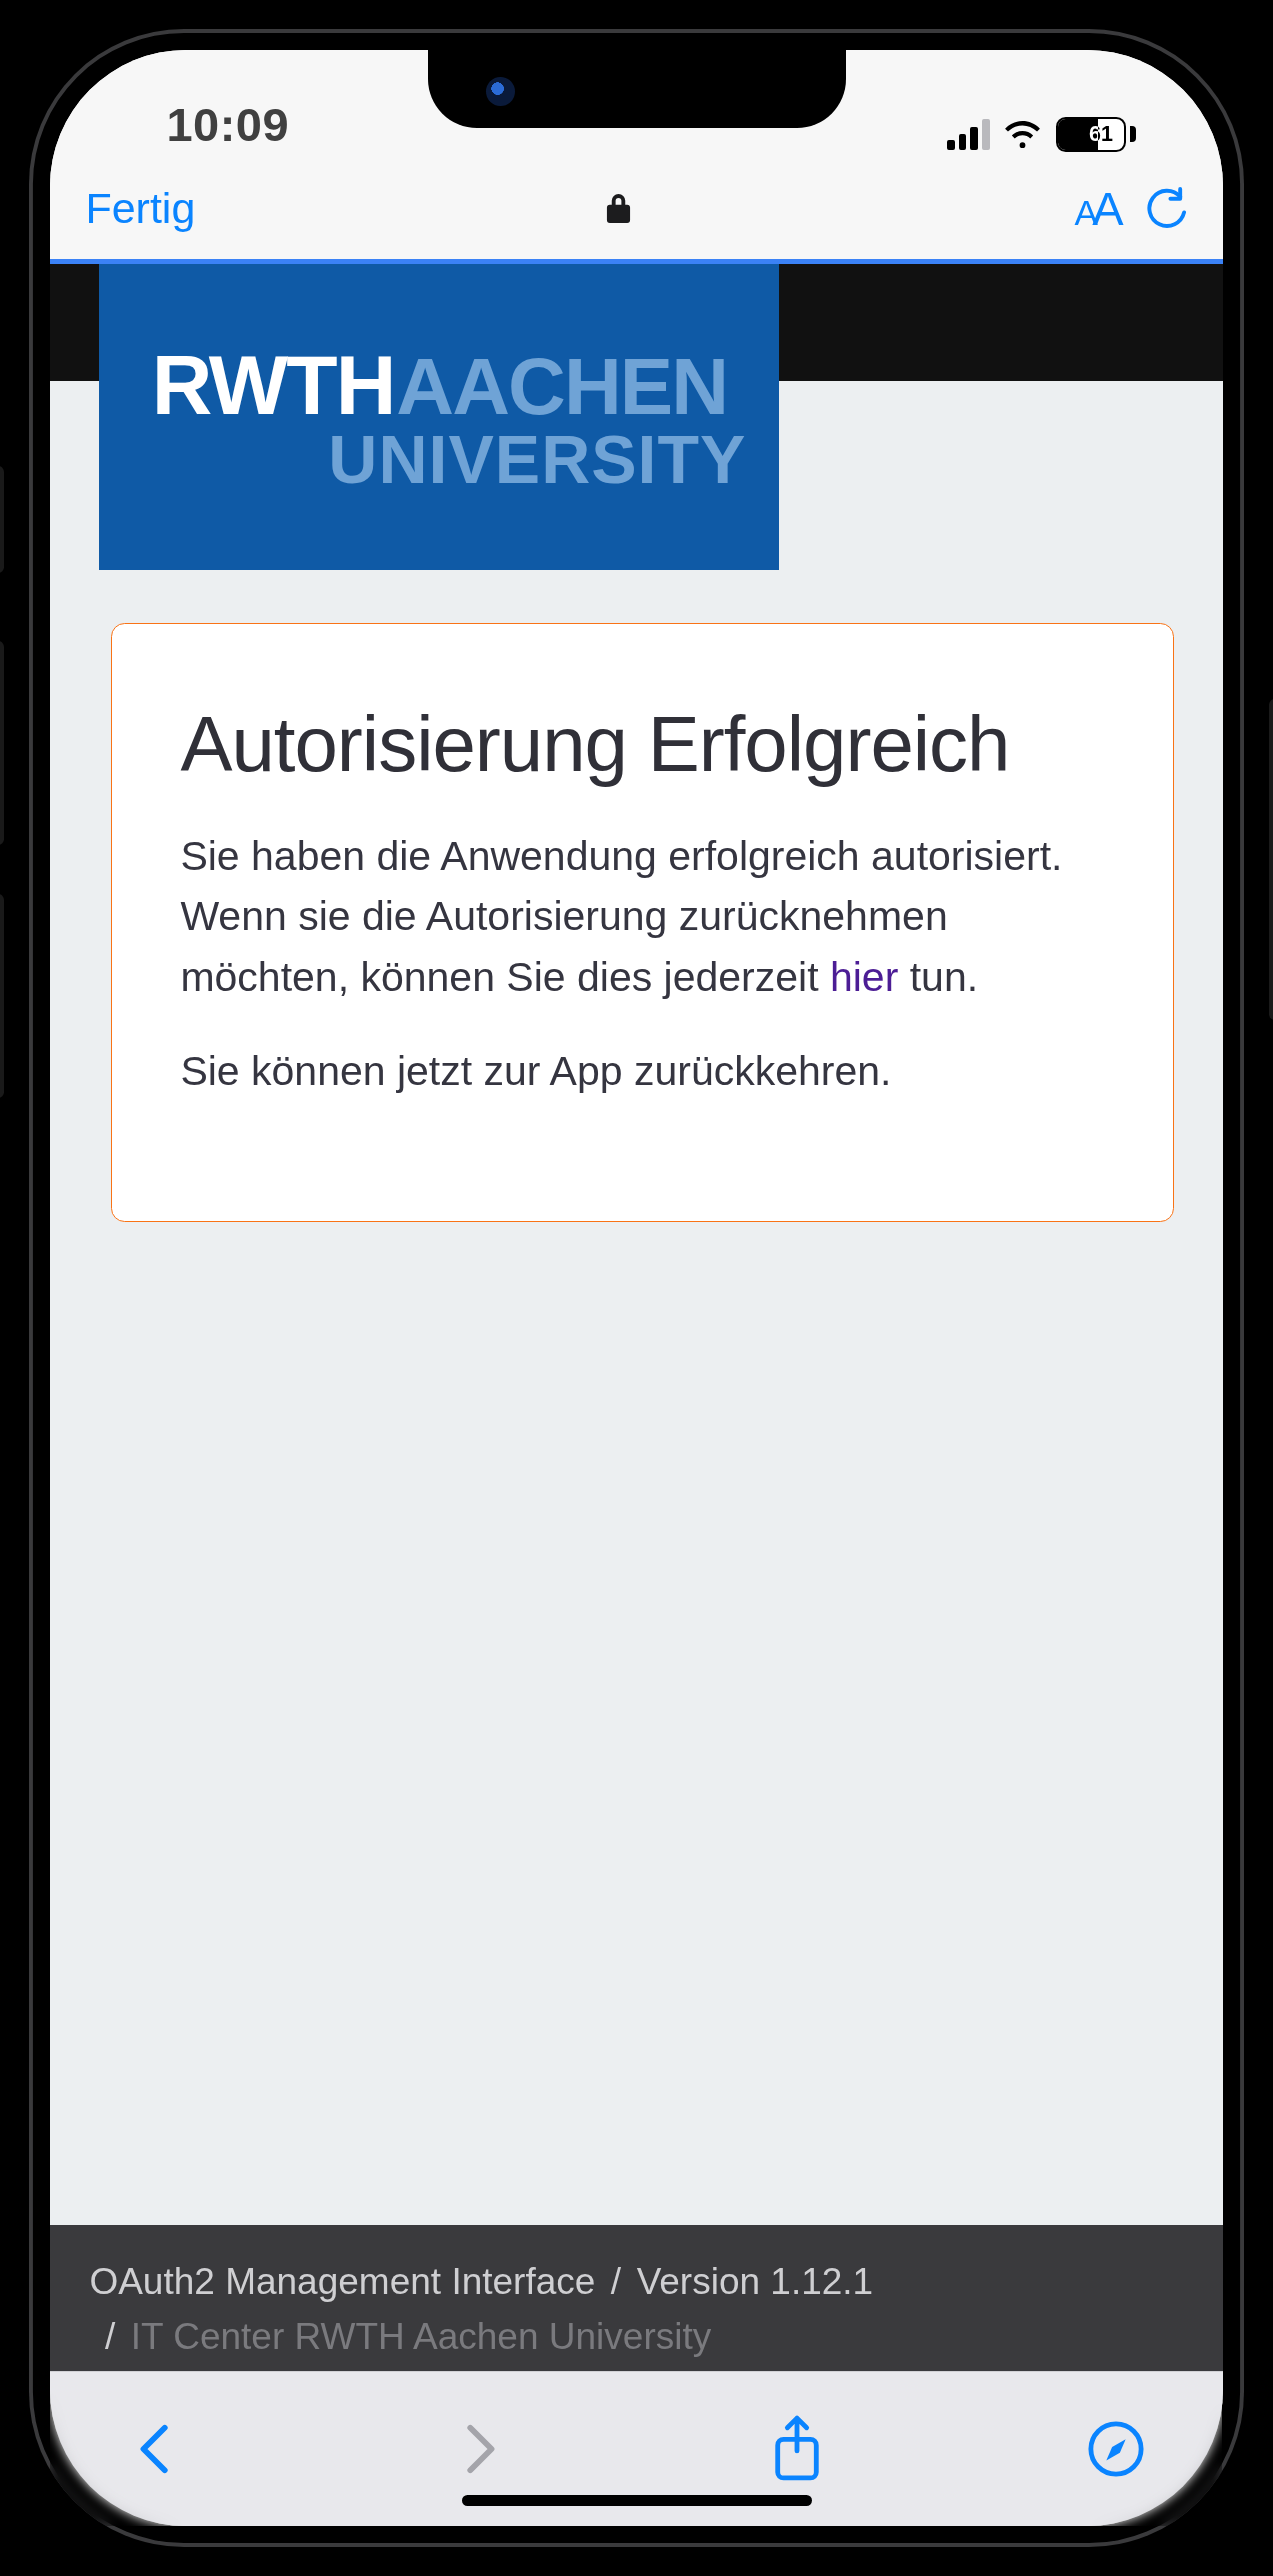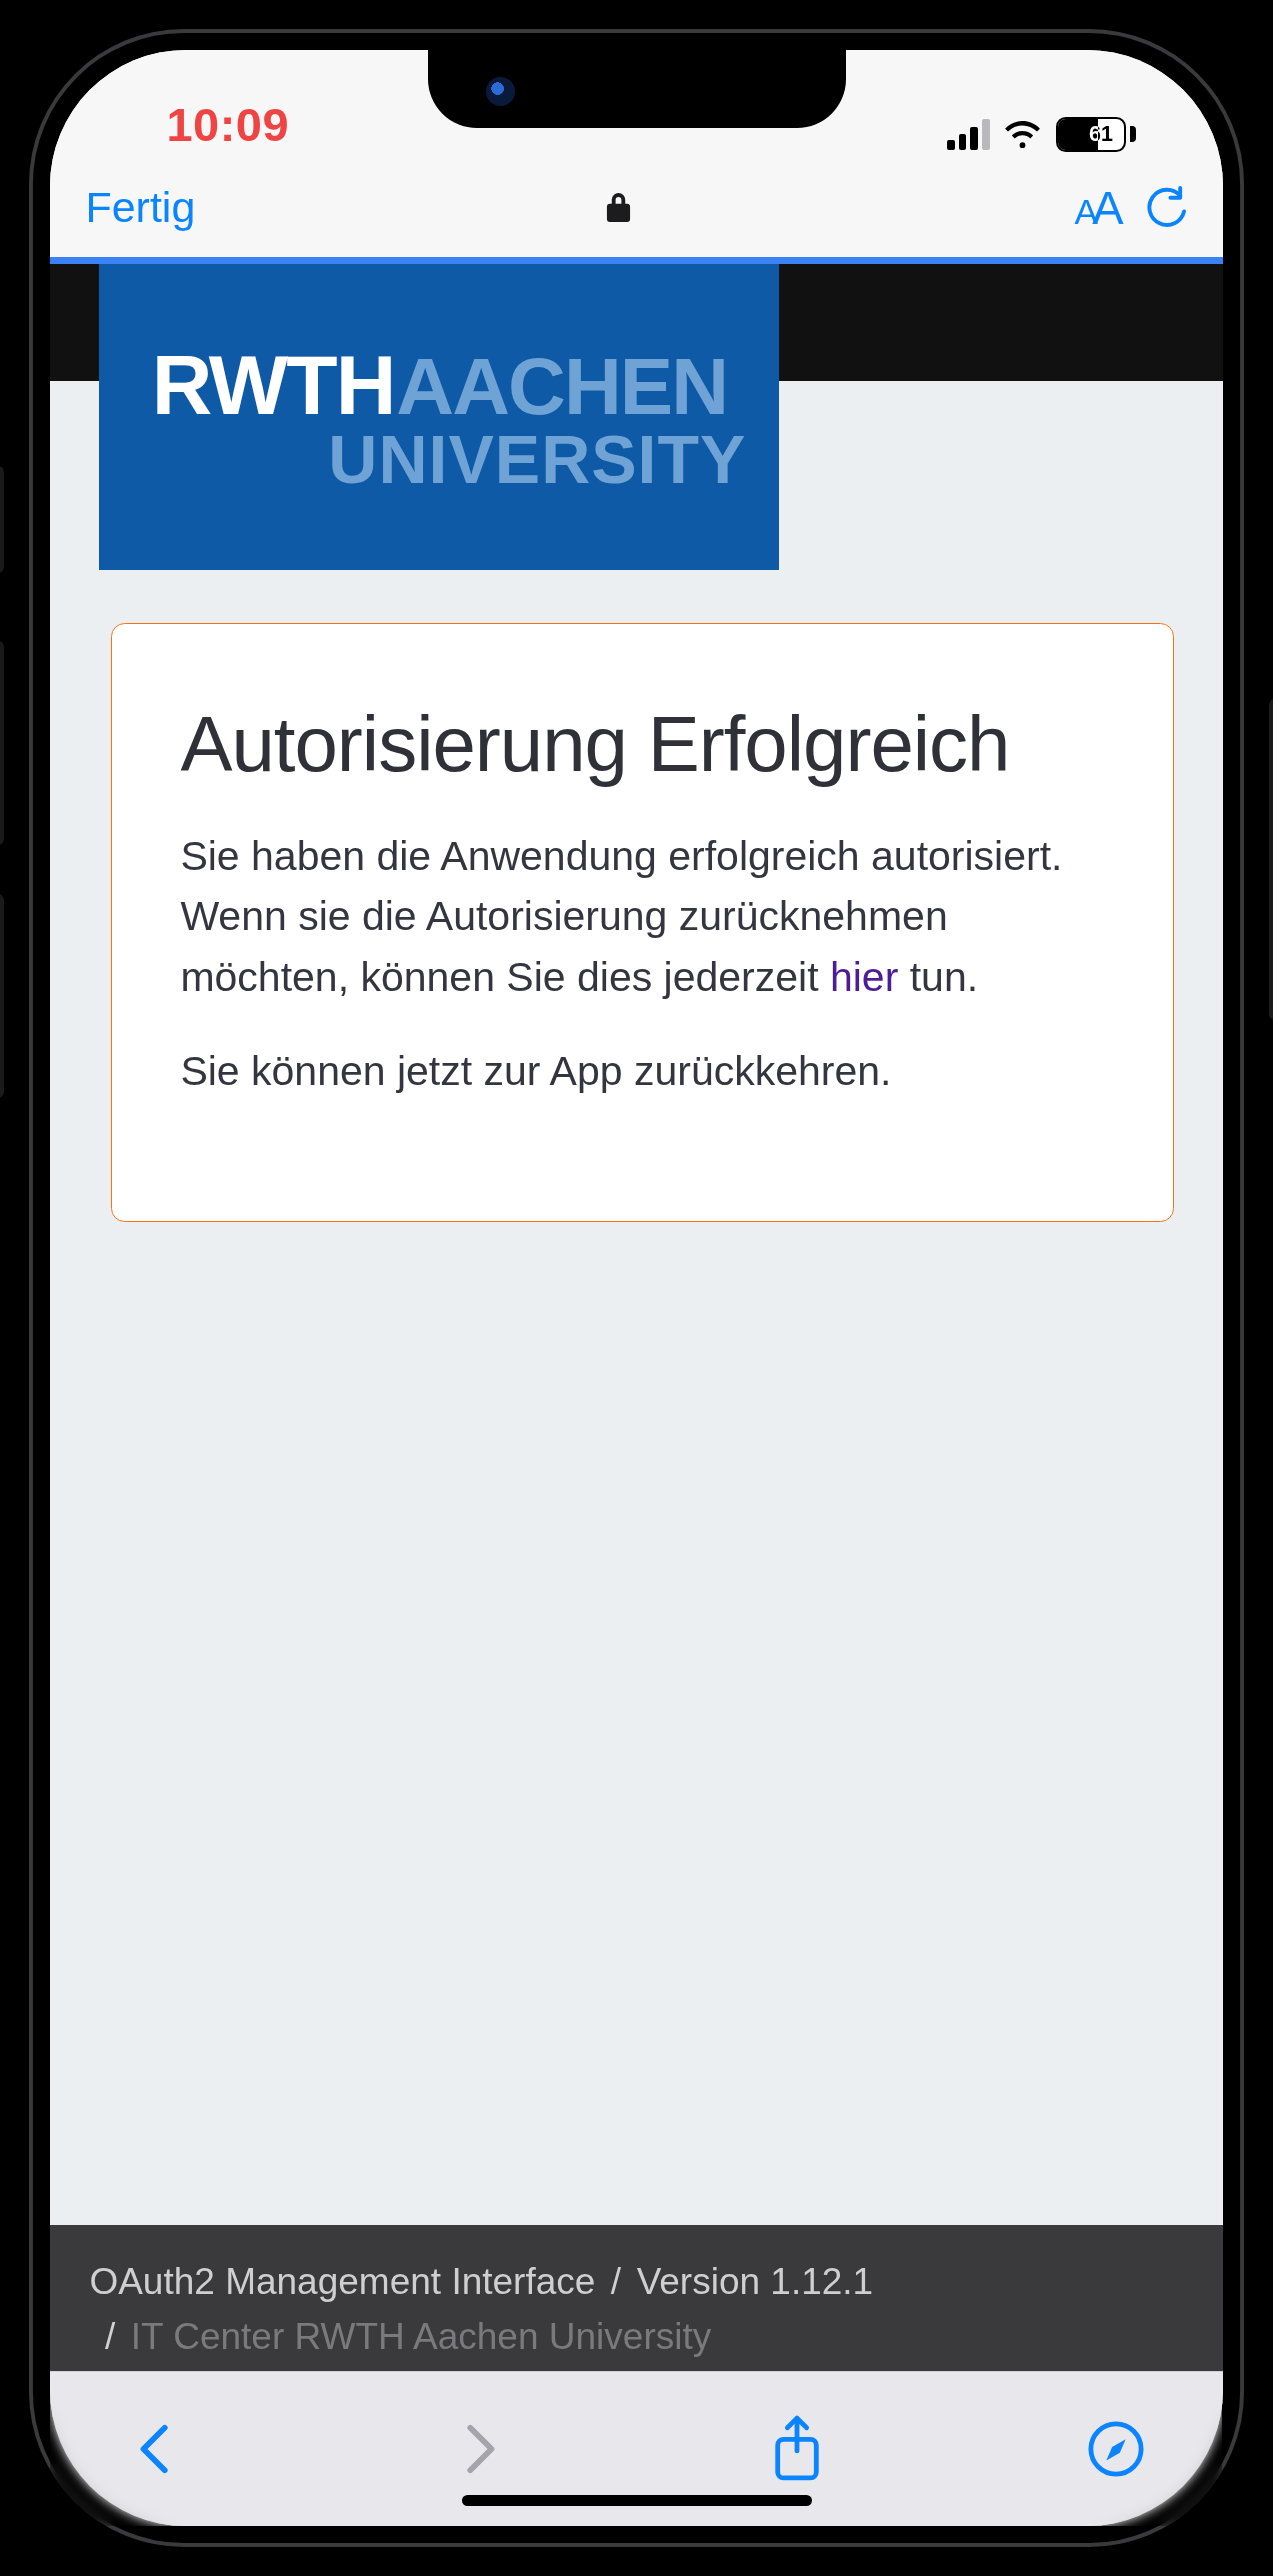--- a/index.html
+++ b/index.html
@@ -94,7 +94,7 @@
     font-weight: 600;
     letter-spacing: 0.5px;
     padding-left: 58px;
-    color: #ef4444;
+    color: #404040;
   }
   .status-right {
     display: flex;

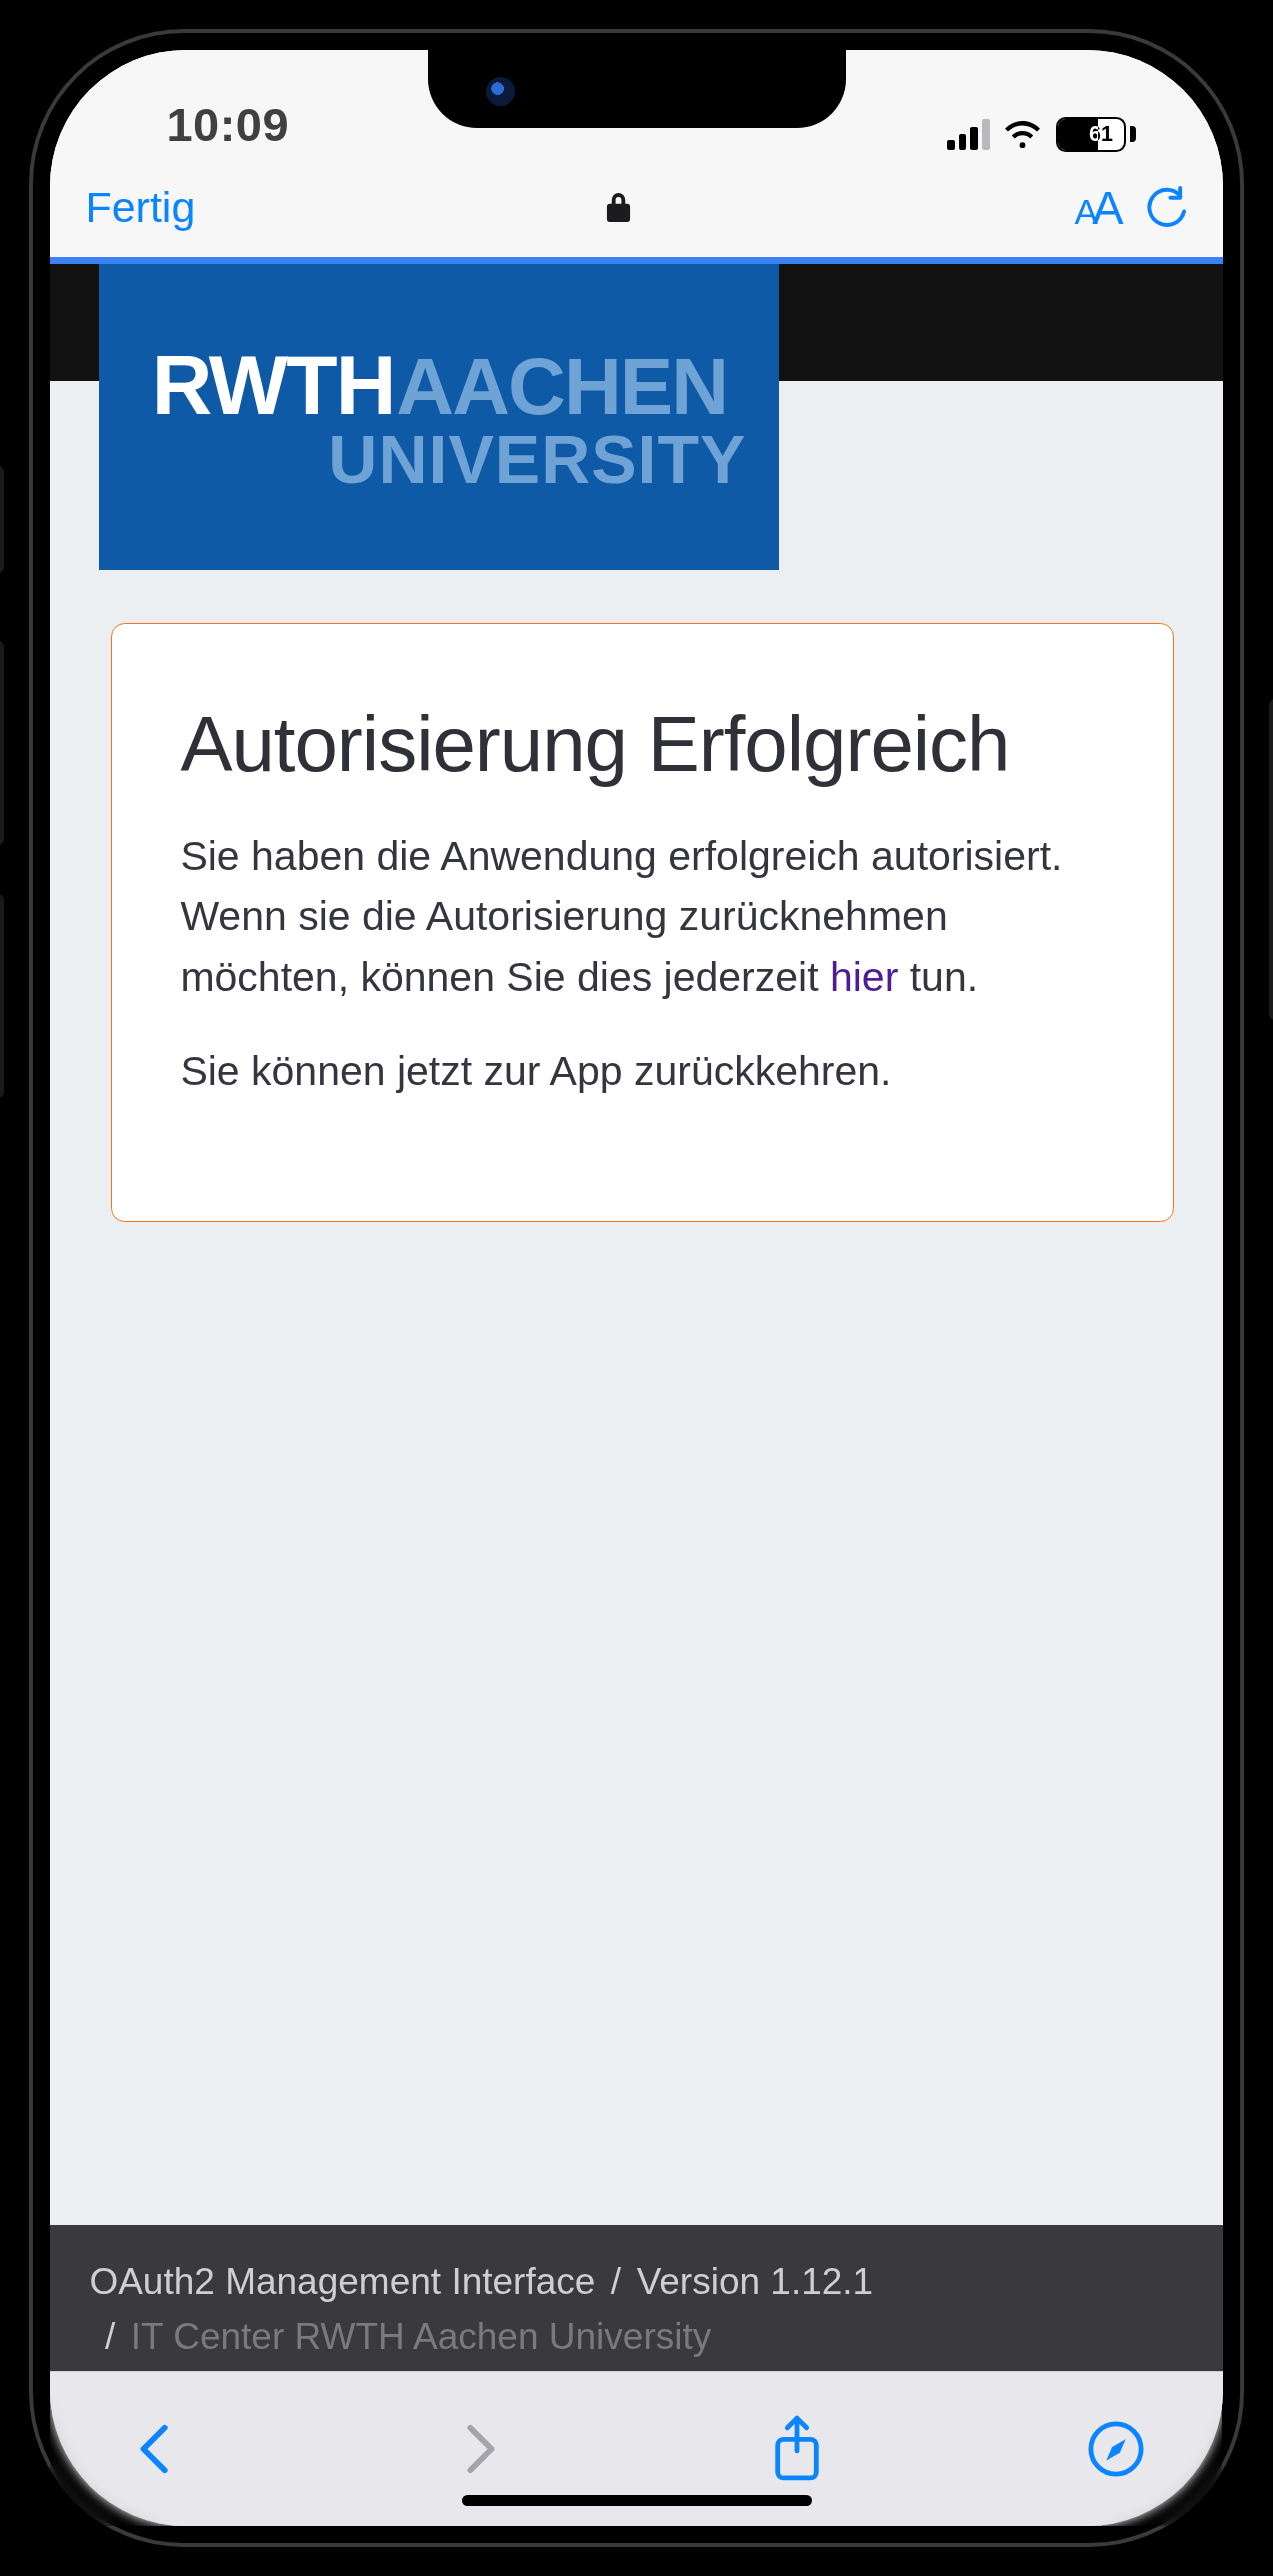--- a/index.html
+++ b/index.html
@@ -135,7 +135,7 @@
     align-items:center;
     padding:0 35px;
     gap:23px;
-    border-bottom:7px solid #3b82f6;
+    border-bottom:5px solid #3b82f6;
   }
   .tb-done{ color:#0a84ff; font-size:43px; font-weight:400; }
   .url-wrap{

